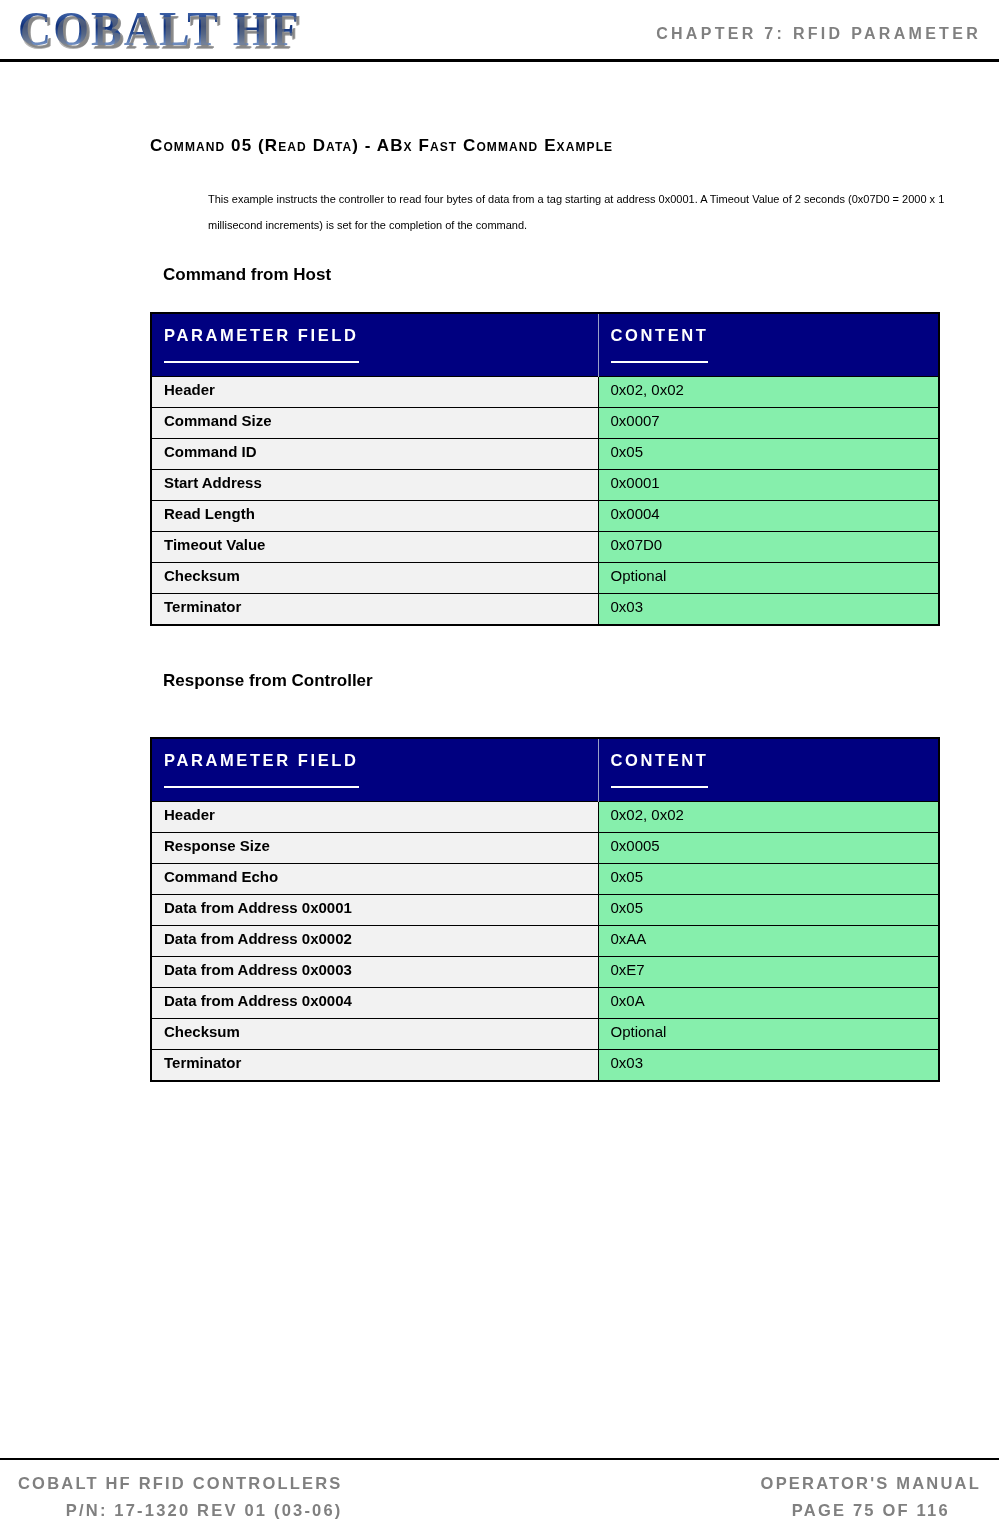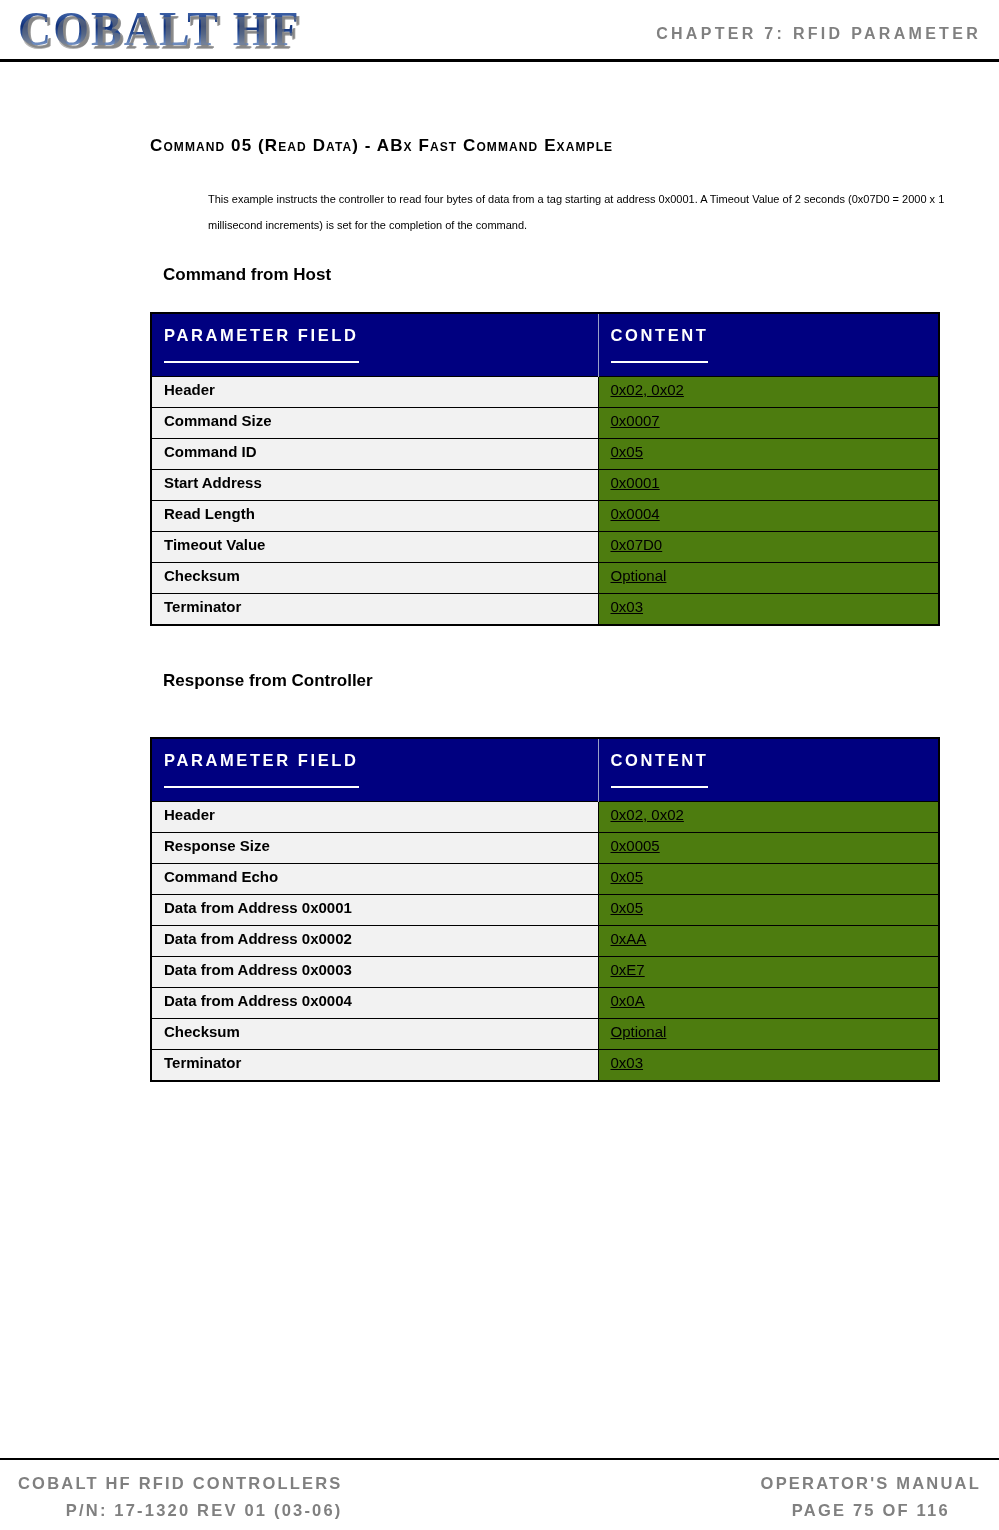--- a/index.html
+++ b/index.html
@@ -190,9 +190,8 @@
     border-right: 1.5px solid #000000;
   }
   .param-table tbody td.cell-content {
-    background: #4d7c0f;
+    background: #86efac;
     font-weight: normal;
-    text-decoration: underline;
   }
 
   

